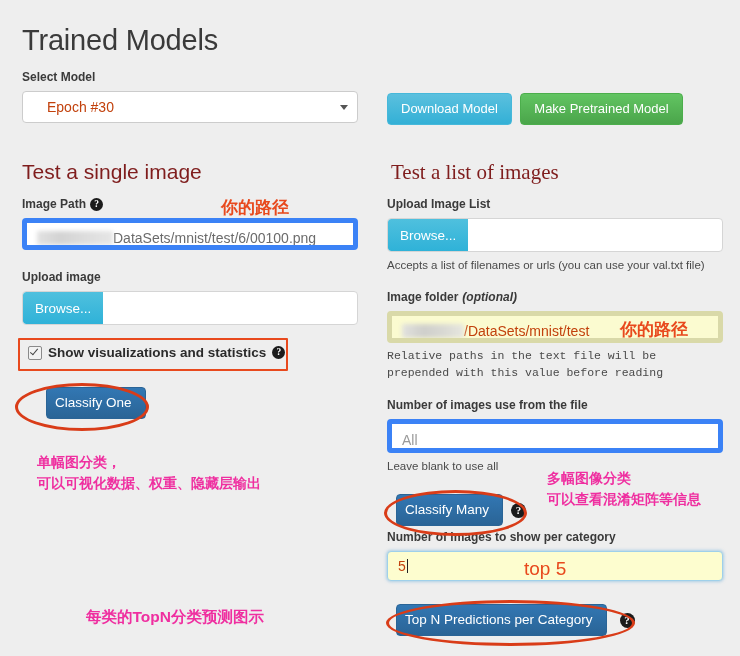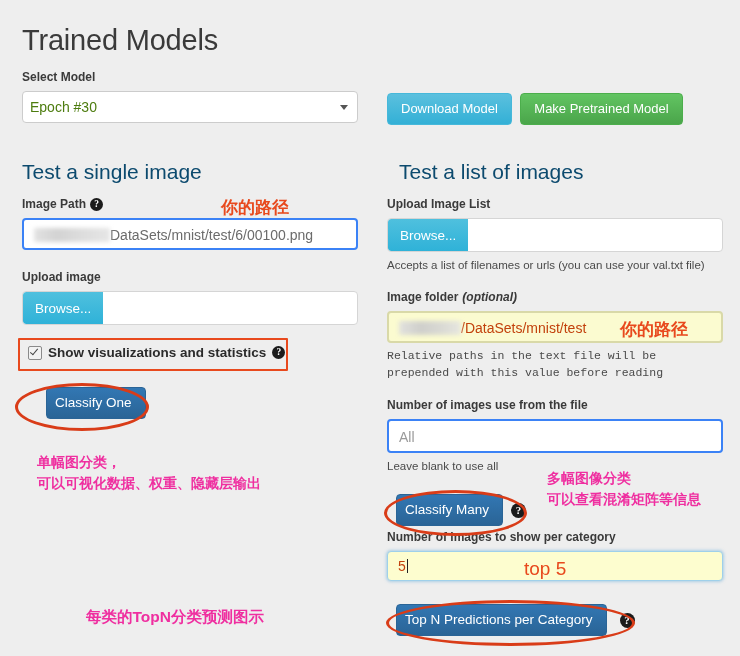--- a/index.html
+++ b/index.html
@@ -127,8 +127,8 @@
     border-radius: 4px;
     background: #ffffff;
     font-size: 14px;
-    color: #4d7c0f;
-    padding: 0 24px 0 7px;
+    color: #c2410c;
+    padding: 0 24px 0 24px;
     line-height: 30px;
     position: relative;
   }

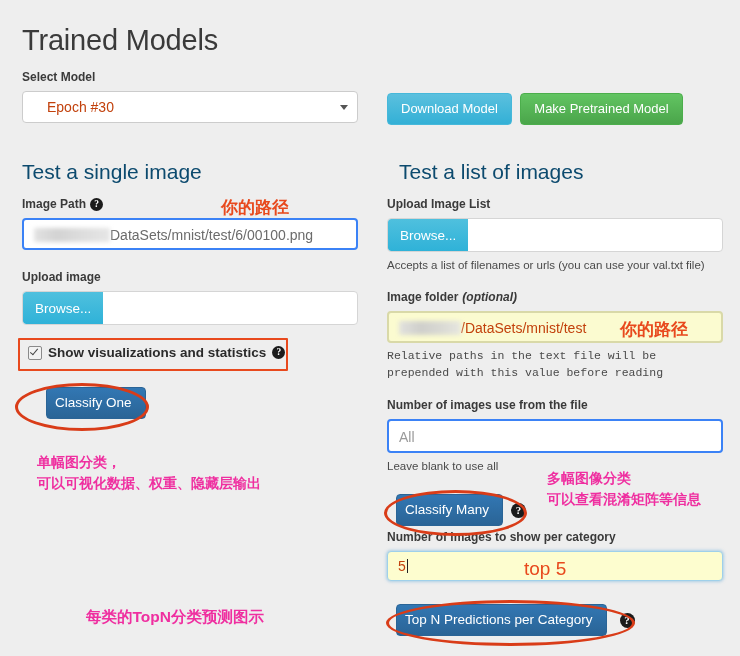--- a/index.html
+++ b/index.html
@@ -38,7 +38,7 @@
   h2.section-title {
     font-size: 21px;
     font-weight: normal;
-    color: #0c4a6e;
+    color: #7f1d1d;
     margin: 0;
   }
   .field-label {

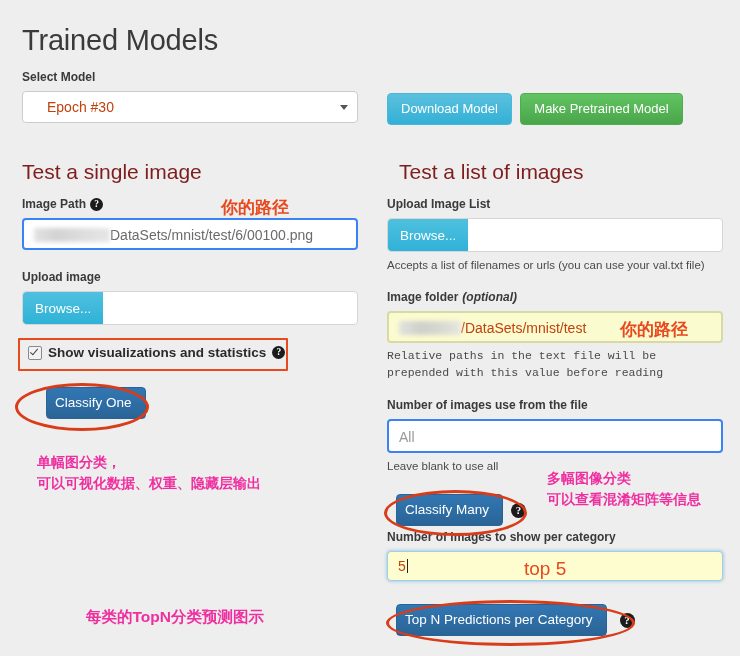--- a/index.html
+++ b/index.html
@@ -325,7 +325,7 @@
       <span class="btn btn-success" style="margin-left:4px;">Make Pretrained Model</span>
     </div>
 
-    <div style="position:absolute; left:12px; top:160px;">
+    <div style="position:absolute; left:4px; top:160px;font-family:Liberation Serif, serif;">
       <h2 class="section-title">Test a list of images</h2>
     </div>
 

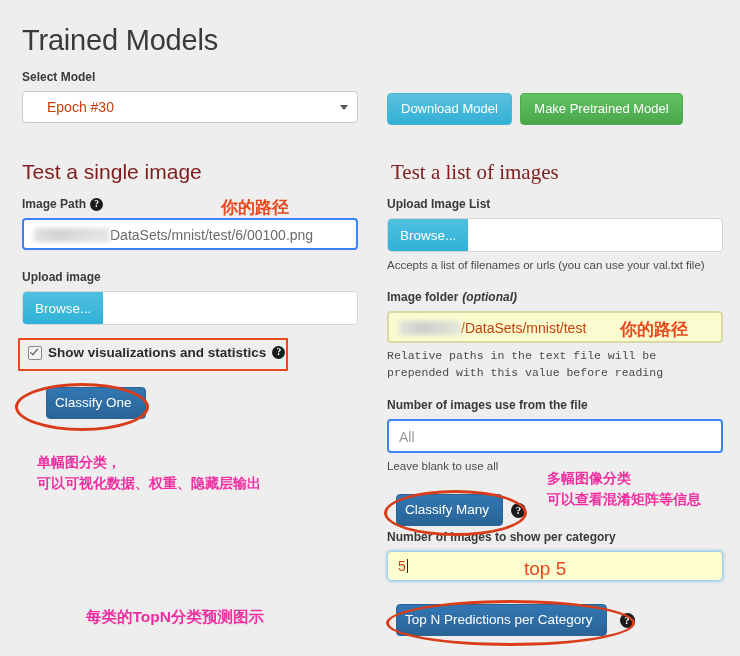--- a/index.html
+++ b/index.html
@@ -81,7 +81,7 @@
     box-sizing: border-box;
     width: 100%;
     height: 32px;
-    border: 2px solid #3b82f6;
+    border: 5px solid #3b82f6;
     border-radius: 4px;
     background: #ffffff;
     font-size: 14px;

